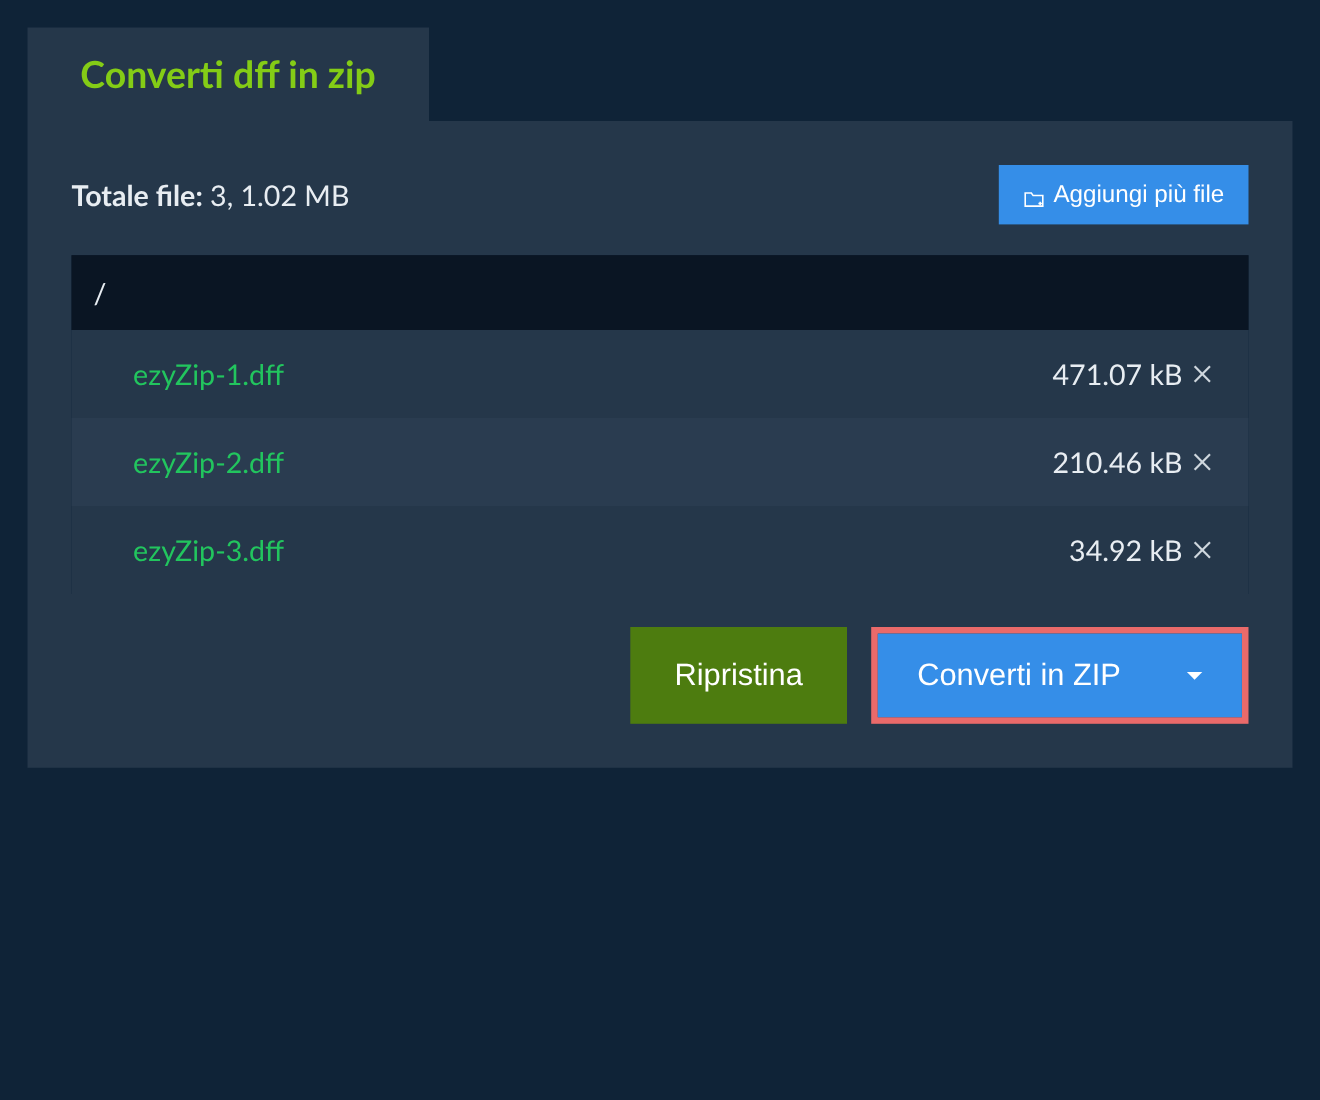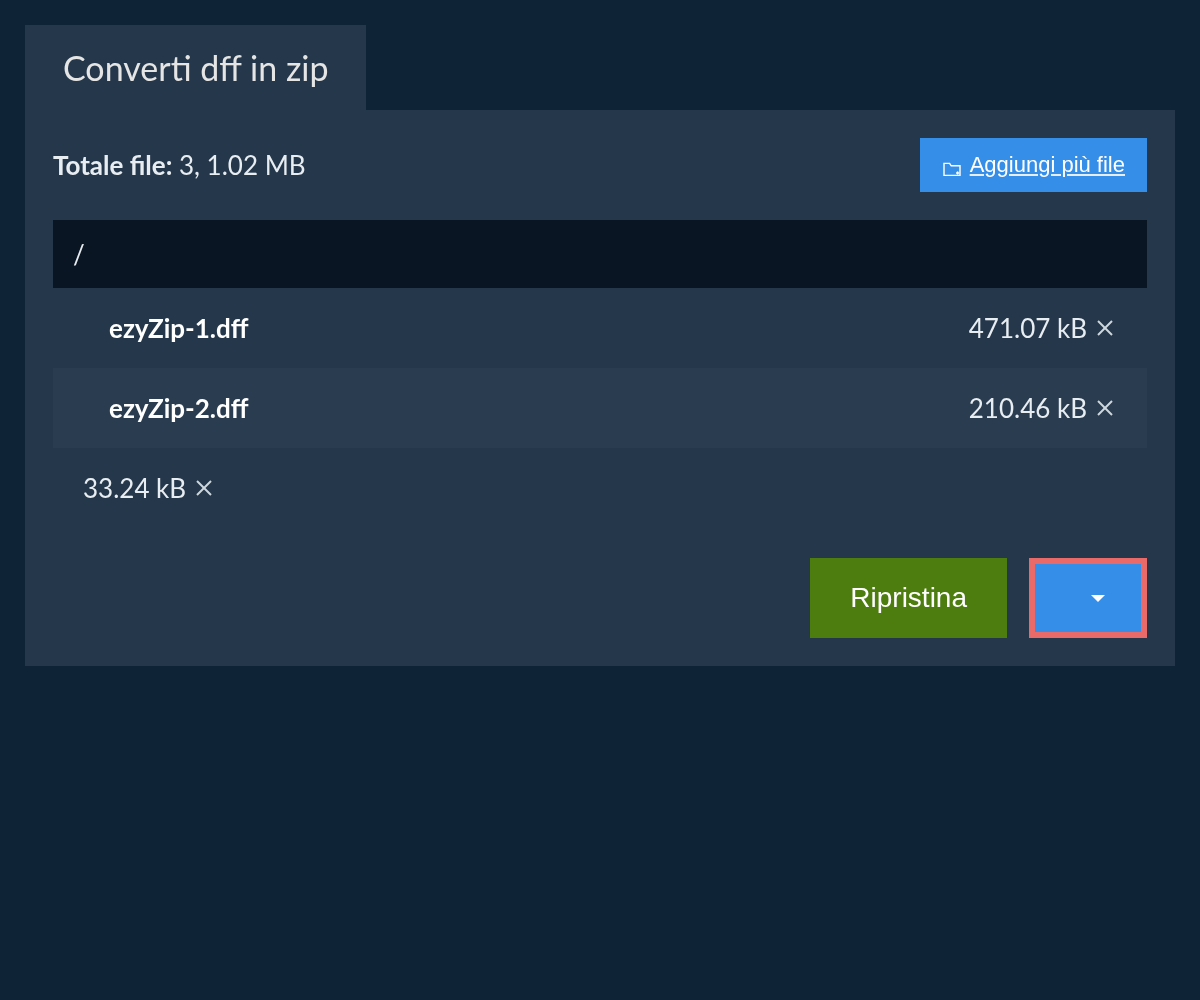--- a/index.html
+++ b/index.html
@@ -21,10 +21,10 @@
     .tab-header {
       display: inline-block;
       background: #25374a;
-      padding: 22px 38px;
+      padding: 22px 48px;
       font-size: 34px;
-      font-weight: 400;
-      color: #e5e5e5;
+      font-weight: 700;
+      color: #84cc16;
     }
     .main-panel {
       background: #25374a;

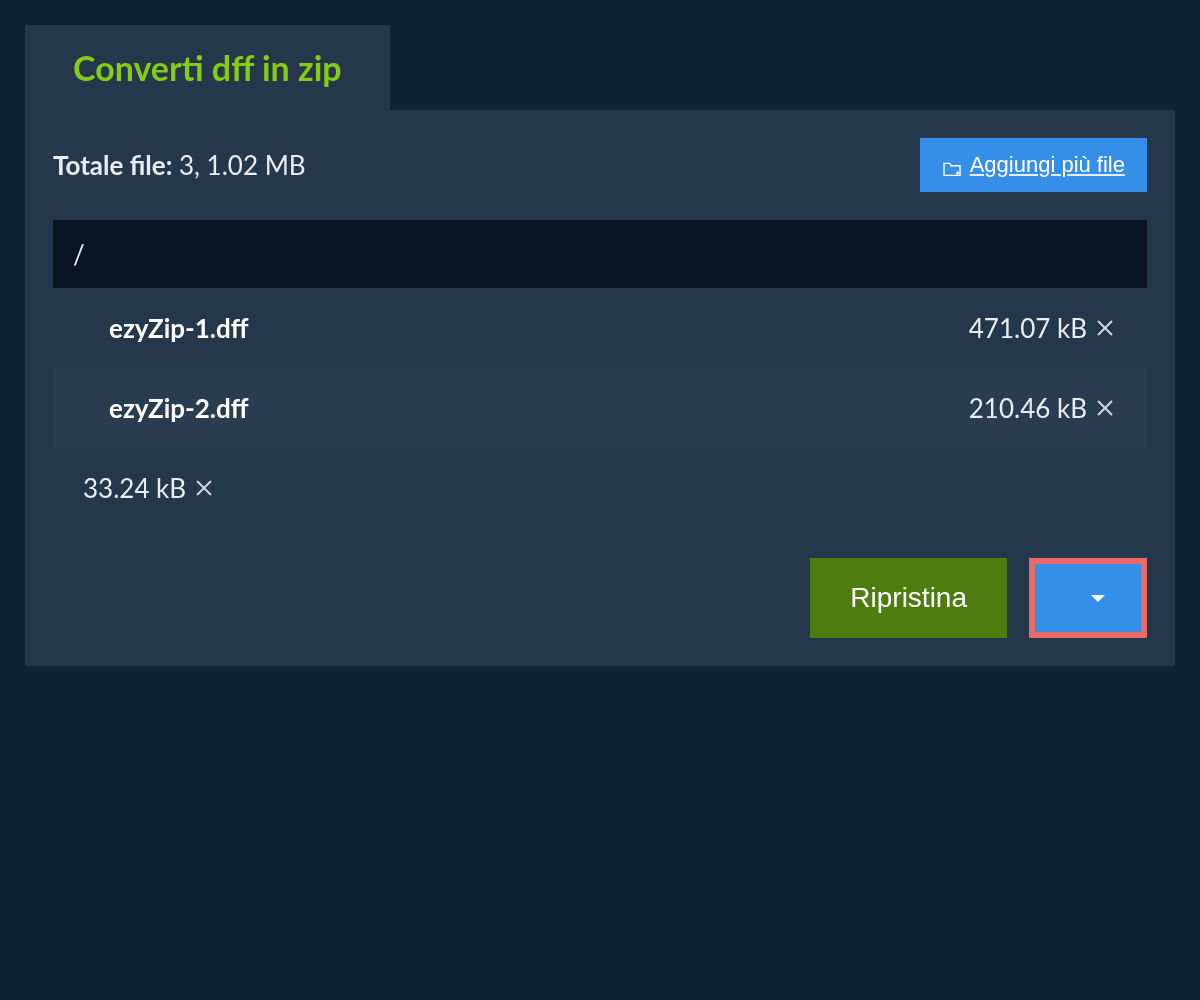--- a/index.html
+++ b/index.html
@@ -28,7 +28,7 @@
     }
     .main-panel {
       background: #25374a;
-      padding: 28px;
+      padding: 40px;
     }
     .top-row {
       display: flex;

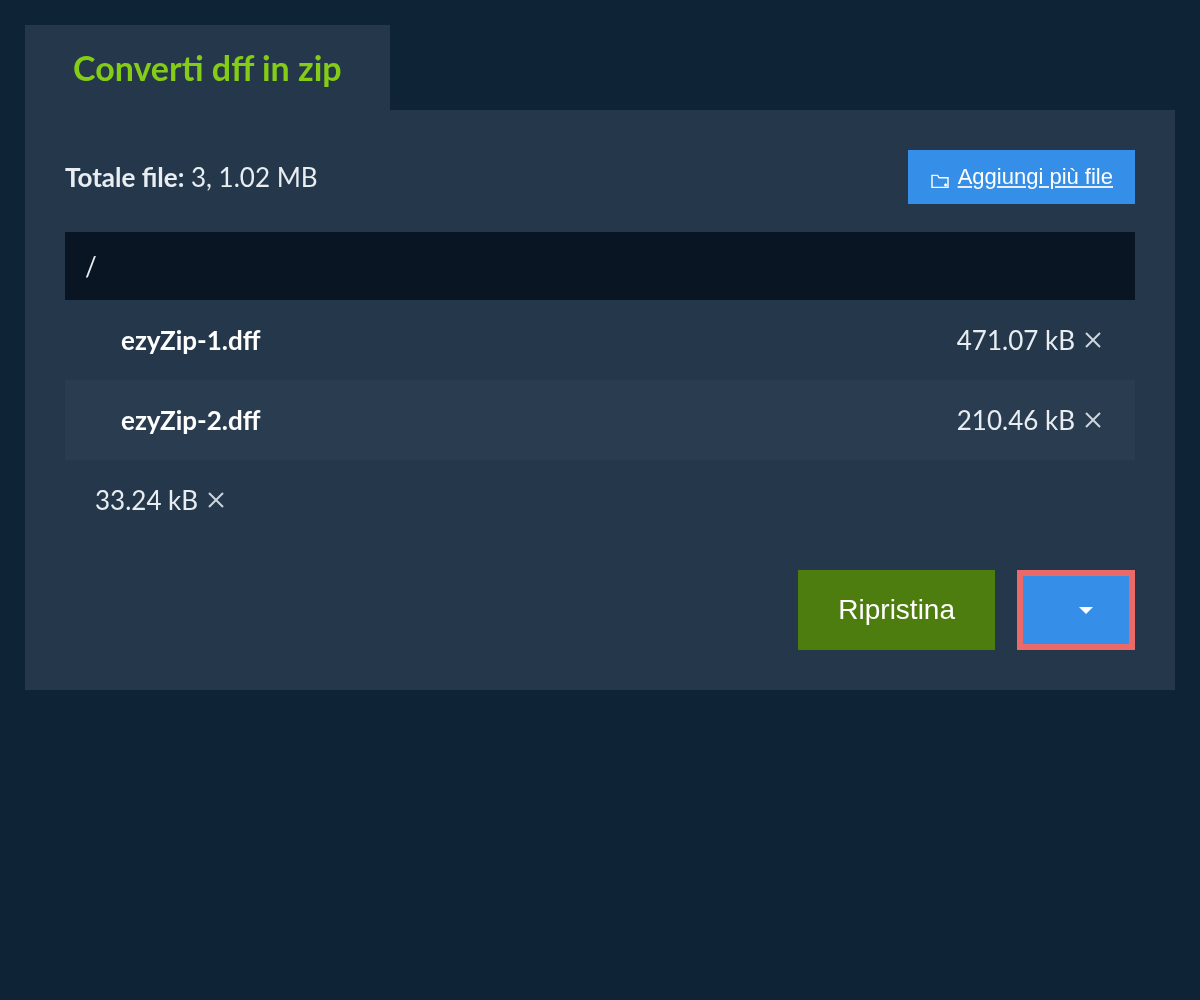--- a/index.html
+++ b/index.html
@@ -49,7 +49,6 @@
     .btn-group {
       display: flex;
       gap: 10px;
-      text-decoration: underline;
     }
     .btn {
       display: inline-flex;

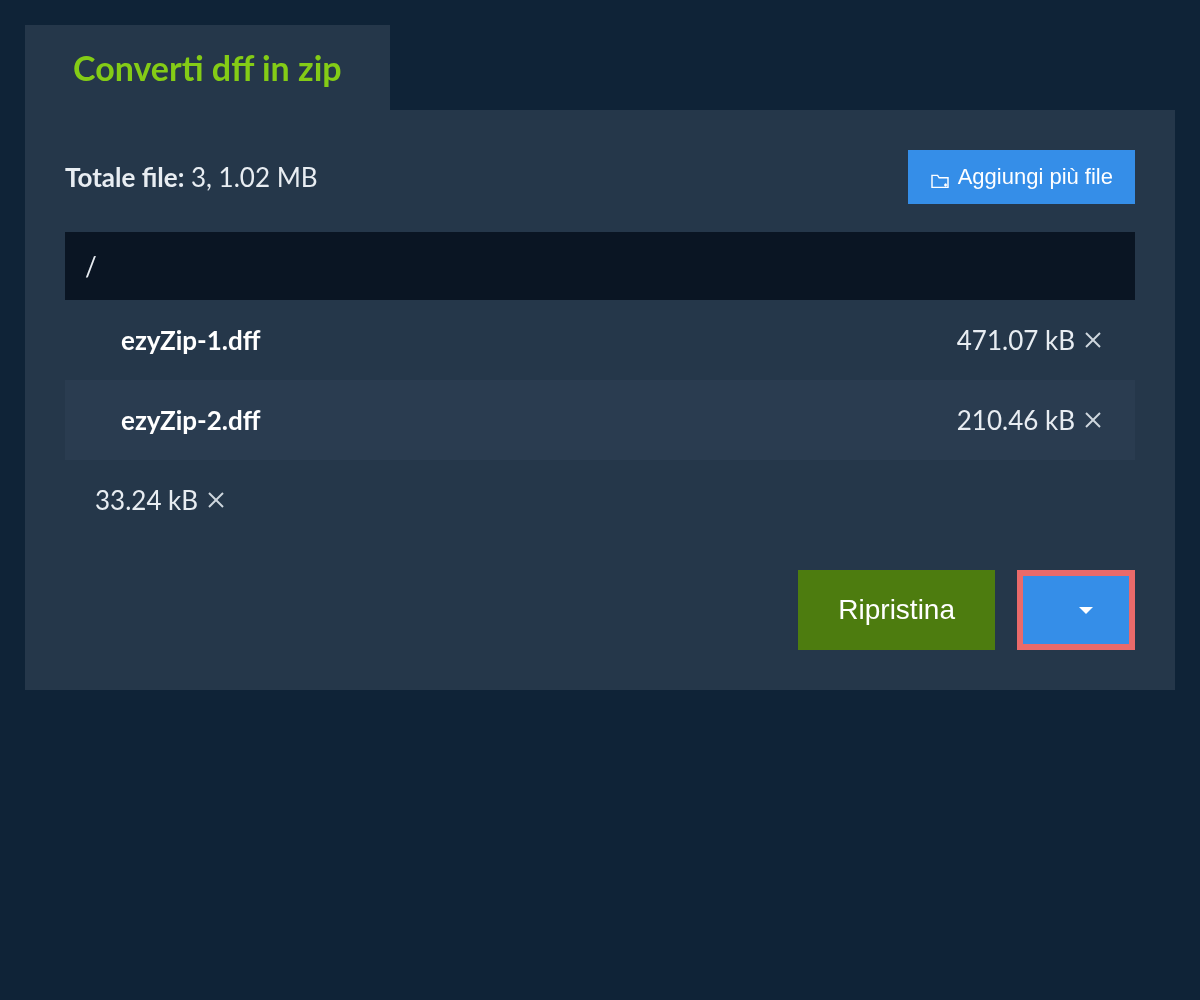--- a/index.html
+++ b/index.html
@@ -100,8 +100,7 @@
     .file-name {
       flex: 1;
       padding-left: 26px;
-      color: #ffffff;
-      font-weight: bold;
+      color: #22c55e;
     }
     .file-size {
       color: #e8edf2;

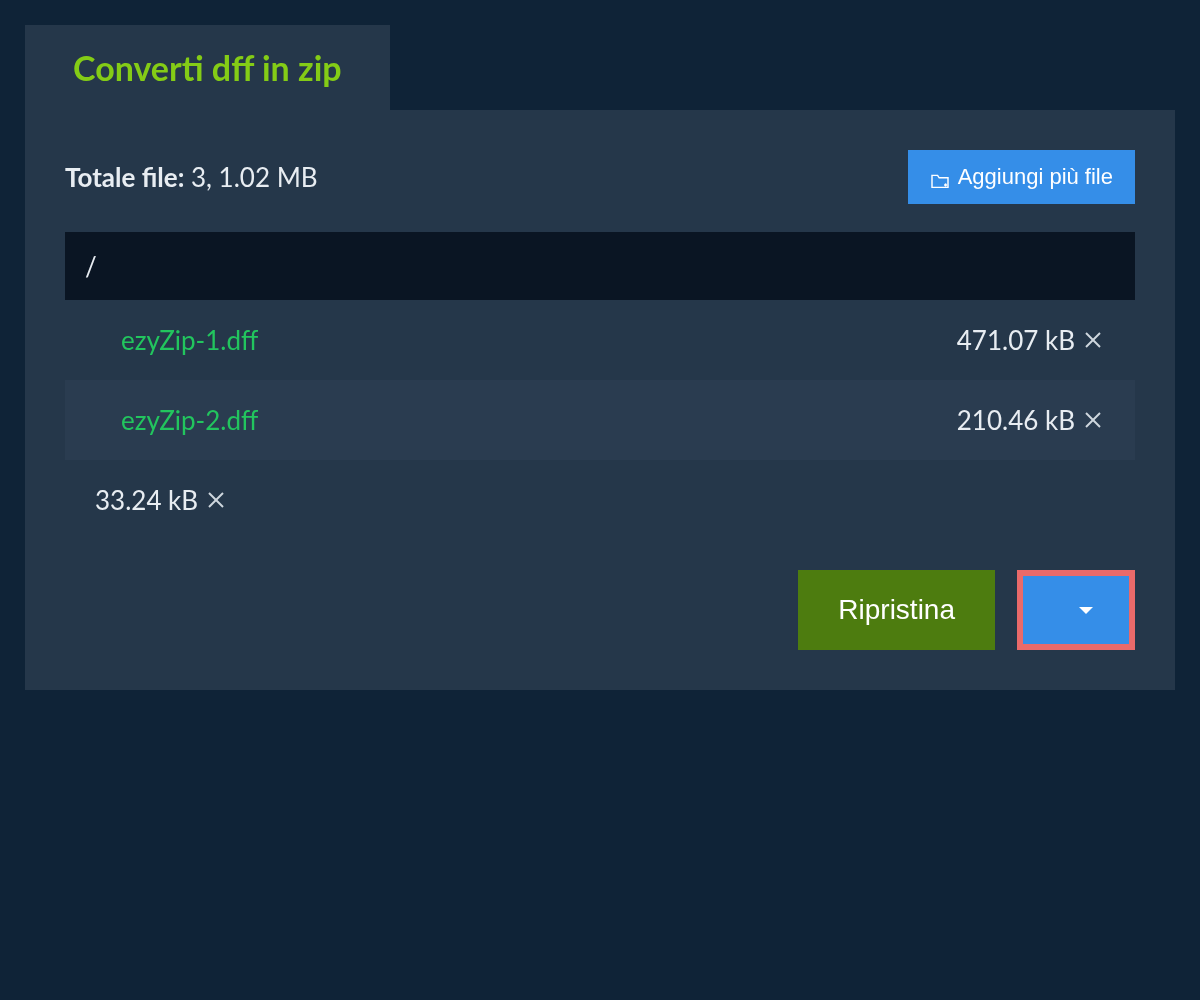--- a/index.html
+++ b/index.html
@@ -212,6 +212,7 @@
       </div>
 
       <div class="file-row normal">
+        <span class="file-name">ezyZip-3.dff</span>
         <span class="file-size">33.24 kB</span>
         <span class="close-icon">
           <svg viewBox="0 0 24 24" fill="none" stroke="currentColor" stroke-width="2">

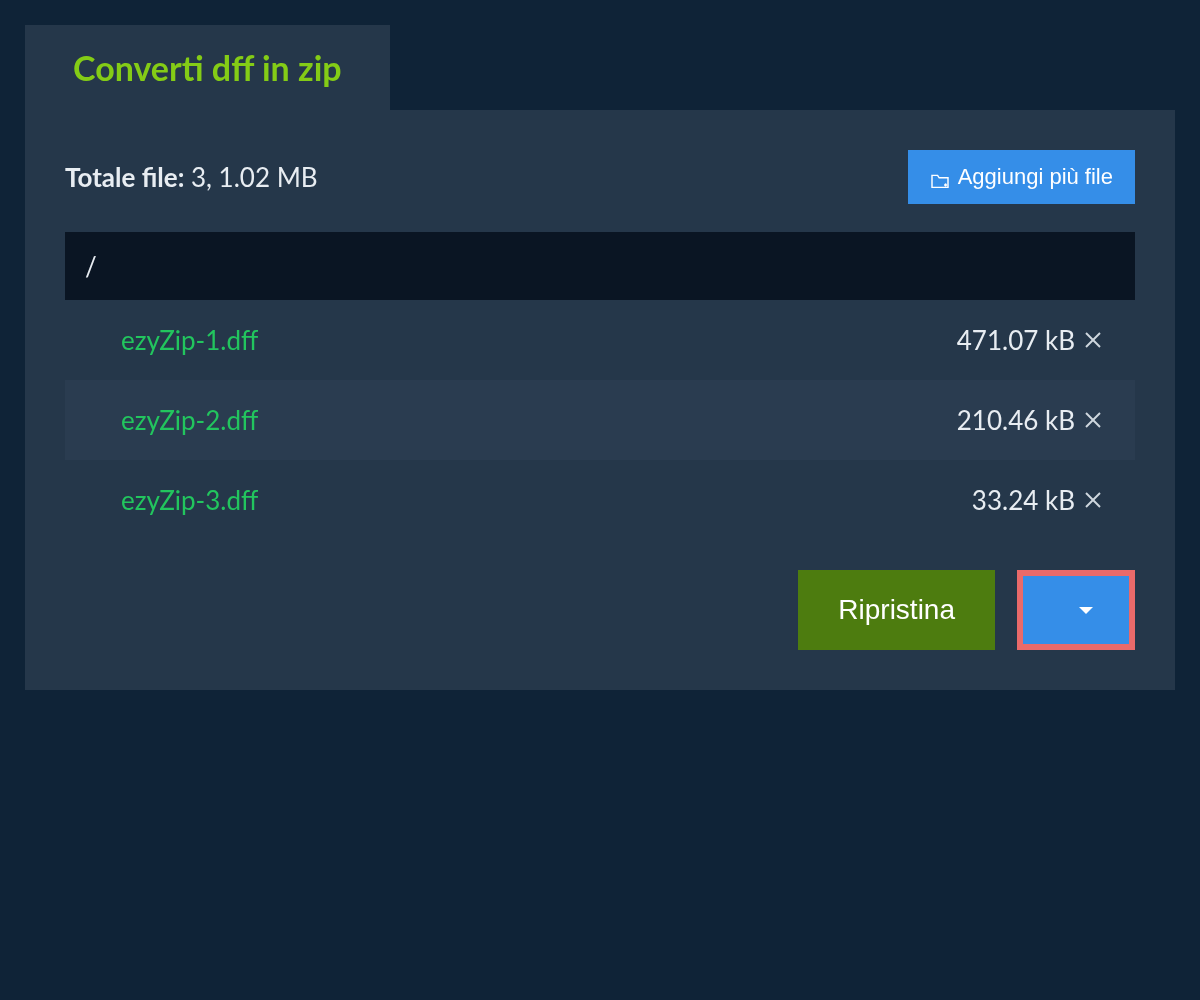--- a/index.html
+++ b/index.html
@@ -213,7 +213,7 @@
 
       <div class="file-row normal">
         <span class="file-name">ezyZip-3.dff</span>
-        <span class="file-size">33.24 kB</span>
+        <span class="file-size">34.92 kB</span>
         <span class="close-icon">
           <svg viewBox="0 0 24 24" fill="none" stroke="currentColor" stroke-width="2">
             <line x1="5" y1="5" x2="19" y2="19"></line>

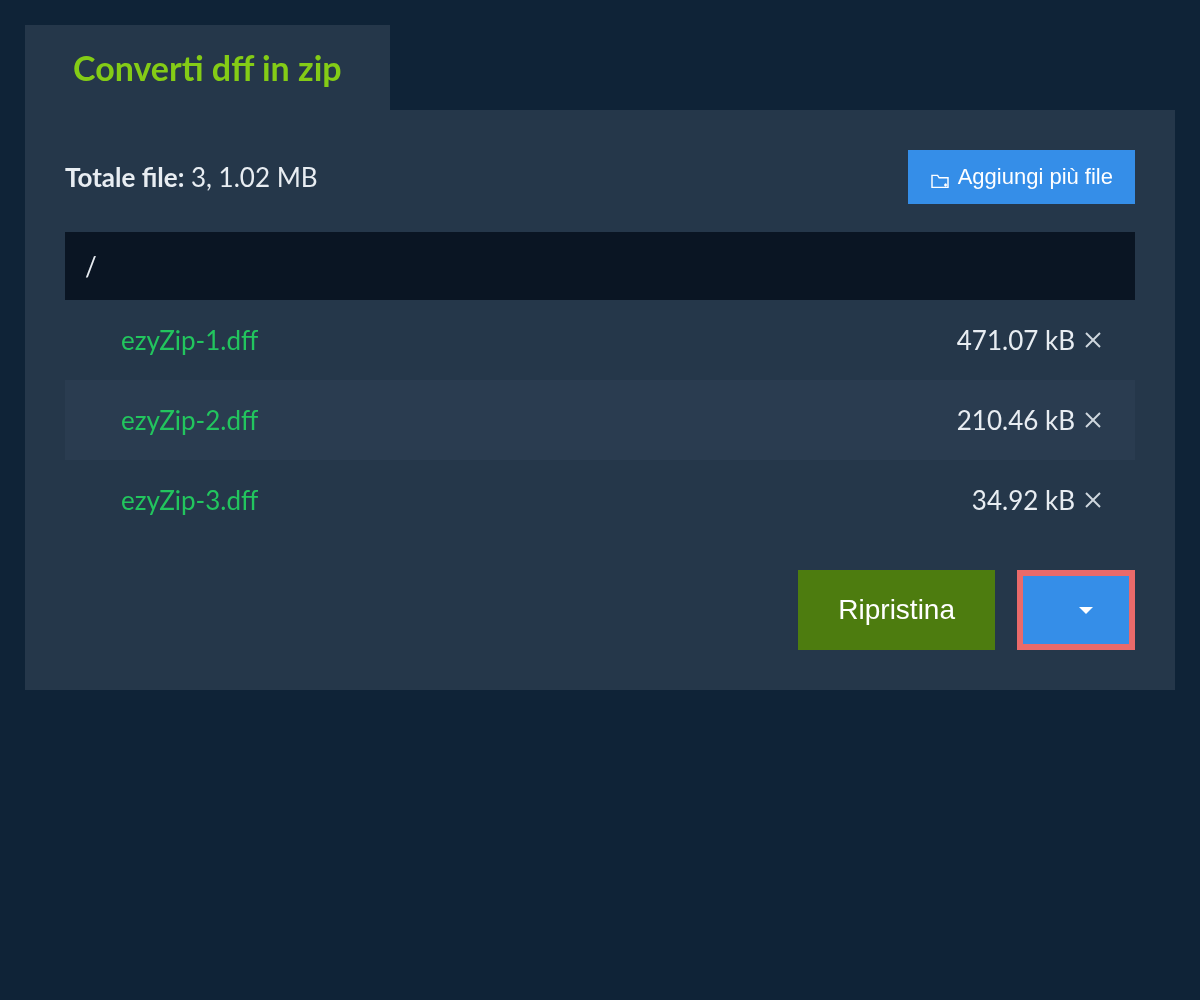--- a/index.html
+++ b/index.html
@@ -227,6 +227,7 @@
       <button class="btn-large btn-reset">Ripristina</button>
       <div class="convert-wrapper">
         <button class="btn-convert">
+          <span>Converti in ZIP</span>
           <span class="caret-down"></span>
         </button>
       </div>

